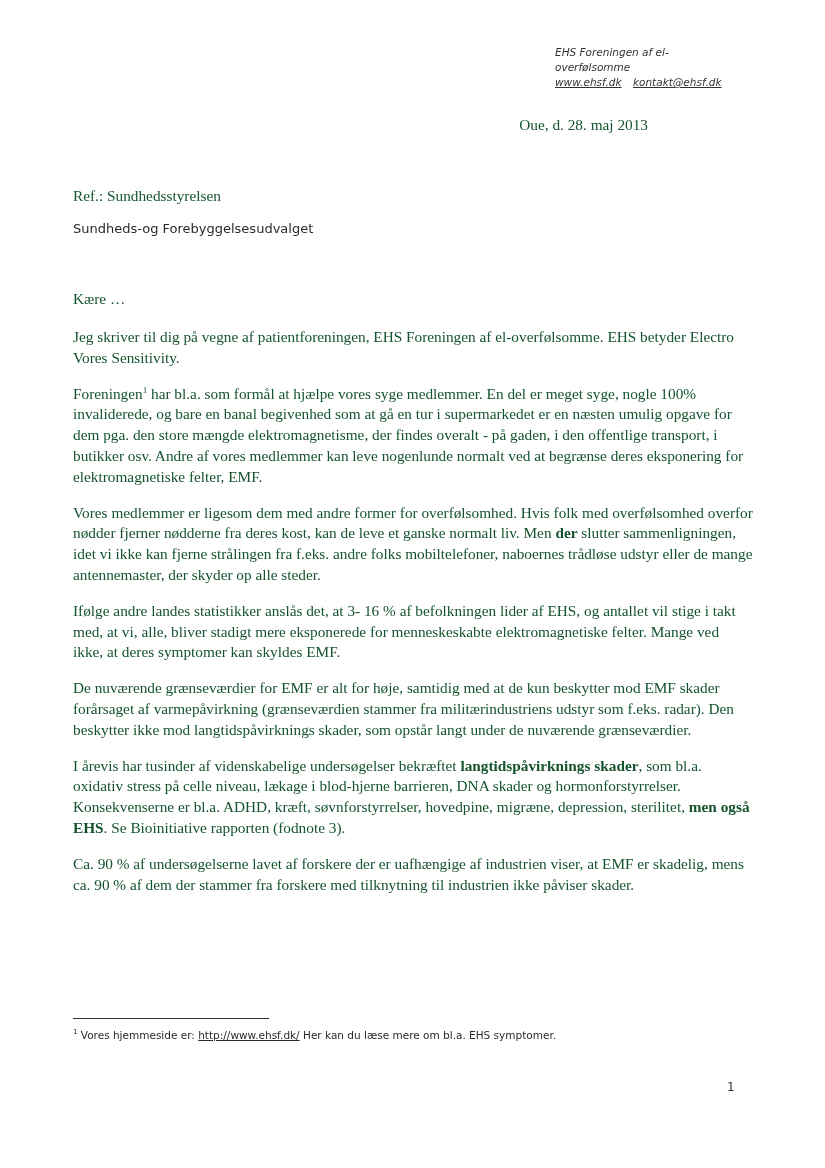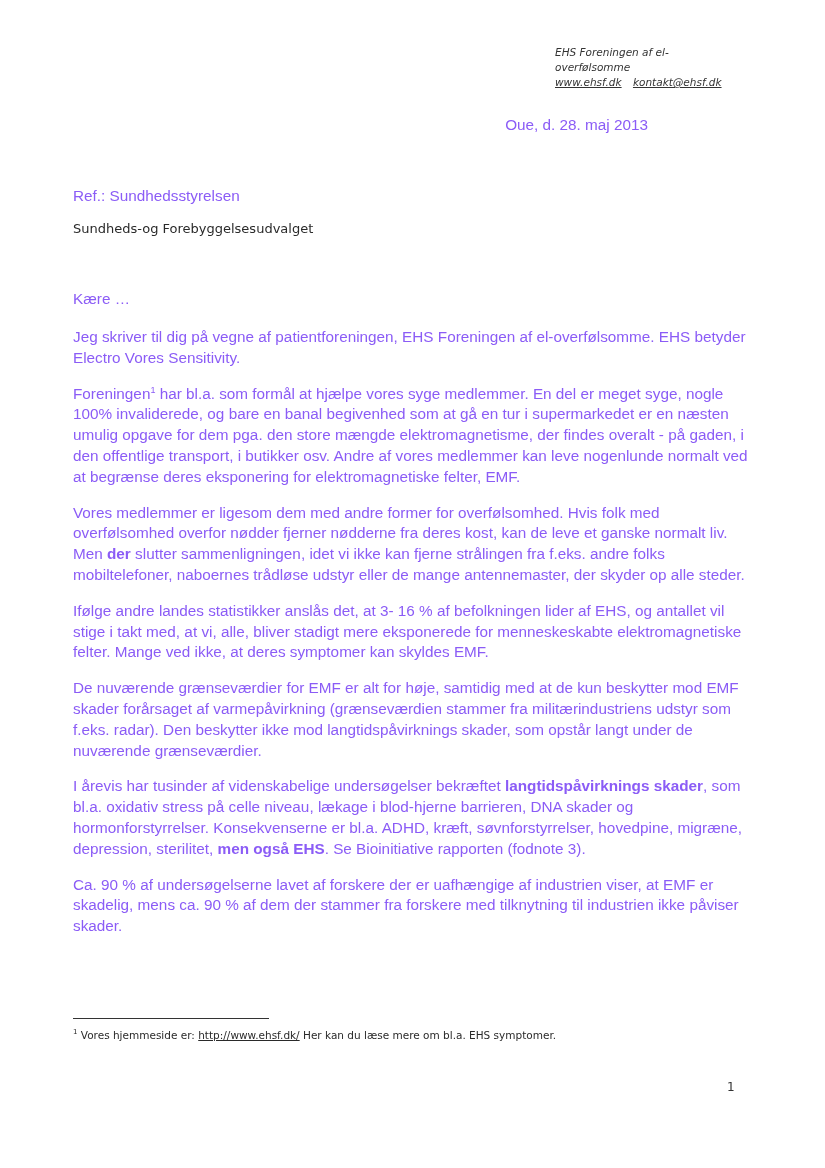--- a/index.html
+++ b/index.html
@@ -10,7 +10,7 @@
   .header a { color: #333; text-decoration: underline; }
   .header .links span { margin-right: 8px; }
 
-  .serif { font-family: Liberation Sans, sans-serif; font-size: 15.3px; color: #8b5cf6; }
+  .serif { font-family: Liberation Serif, serif; font-size: 15.3px; color: #14532d; }
   .sans { font-family: "DejaVu Sans", sans-serif; font-size: 11.5px; color: #2a2a2a; }
 
   .date { position: absolute; right: 86px; top: 116px; }

